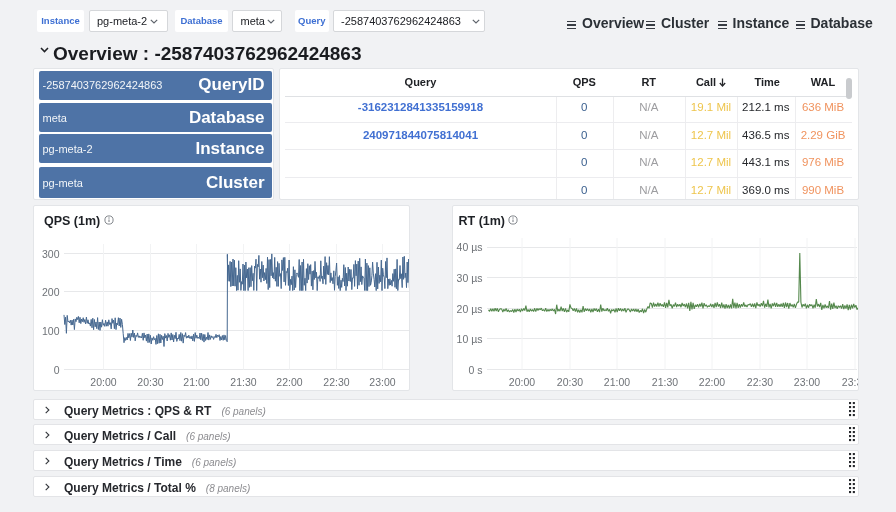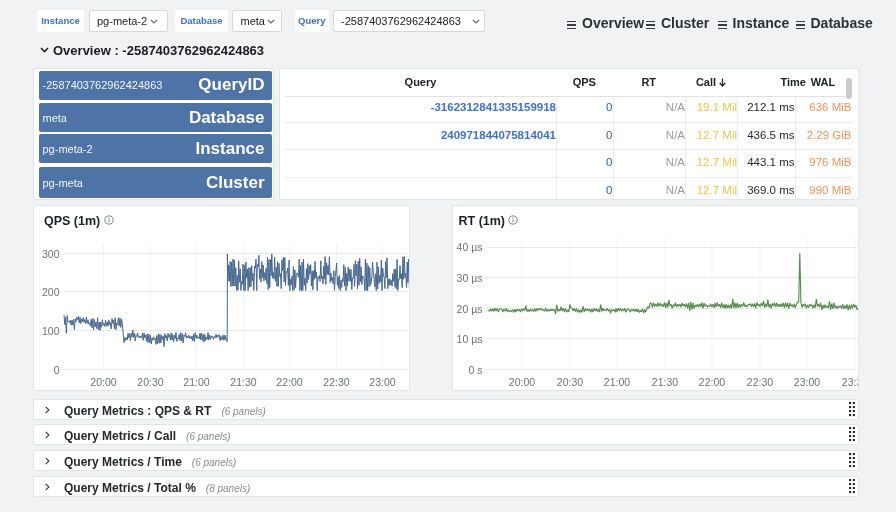--- a/index.html
+++ b/index.html
@@ -46,7 +46,7 @@
 <svg class="abs" style="left:40px;top:47px" width="9" height="6" viewBox="0 0 9 6">
     <polyline points="1,1 4.5,4.6 8,1" fill="none" stroke="#1f2125" stroke-width="1.5"></polyline>
   </svg>
-<div class="abs" style="left:53px;top:43px;font-size:13px;font-weight:bold;color:#1a1c20">Overview : -2587403762962424863</div>
+<div class="abs" style="left:53px;top:43px;font-size:19px;font-weight:bold;color:#1a1c20">Overview : -2587403762962424863</div>
 
 <div class="panel" style="left:33px;top:67.5px;width:241px;height:132px">
   <div class="blue" style="top:2.2px;height:29px">

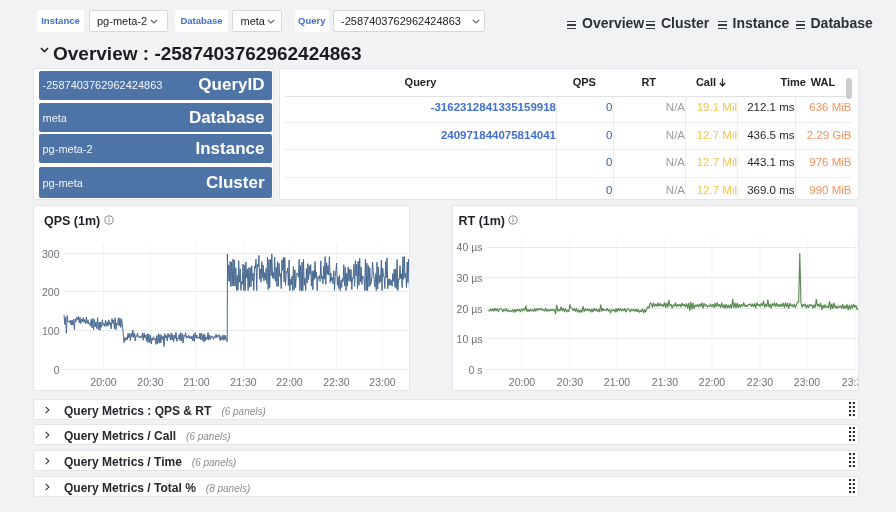--- a/index.html
+++ b/index.html
@@ -75,7 +75,7 @@
         <line x1="3.5" y1="0.5" x2="3.5" y2="7.5" stroke="#26282c" stroke-width="1.3"></line>
         <polyline points="0.8,5 3.5,8 6.2,5" fill="none" stroke="#26282c" stroke-width="1.3"></polyline>
       </svg></div>
-    <div class="th" style="left:485px;width:57.5px">Time</div>
+    <div class="th" style="left:459px;width:57.5px">Time</div>
     <div class="th" style="left:515.0px;width:57.0px">WAL</div>
     <div class="abs" style="left:276.5px;top:27px;width:1px;height:103px;background:#ededef"></div>
     <div class="abs" style="left:333.0px;top:27px;width:1px;height:103px;background:#ededef"></div>

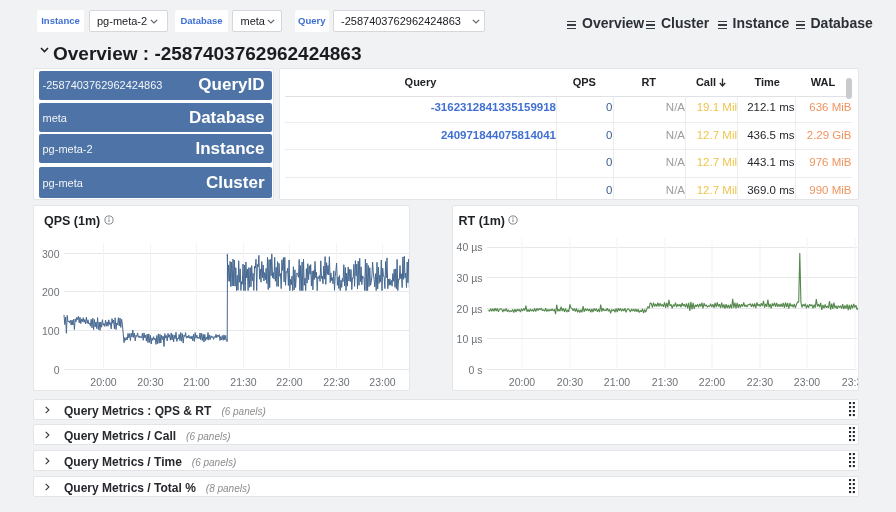--- a/index.html
+++ b/index.html
@@ -19,7 +19,7 @@
 .blue .v{position:absolute;left:4px;top:50%;transform:translateY(-50%);font-size:11px;color:#f2f5f8}
 .blue .l{position:absolute;right:7px;top:50%;transform:translateY(-50%);font-size:17px;font-weight:bold}
 .th{position:absolute;top:0;height:28px;line-height:27px;text-align:center;font-size:11px;font-weight:bold;color:#202226}
-.td{position:absolute;height:27.5px;line-height:27.5px;text-align:right;font-size:11.5px}
+.td{position:absolute;height:27.5px;line-height:27.5px;text-align:center;font-size:11.5px}
 .ctitle{position:absolute;top:7.5px;font-size:12.5px;font-weight:bold;color:#1e2126}
 .al{font-size:10.5px;fill:#6e7277}
 svg{display:block}

